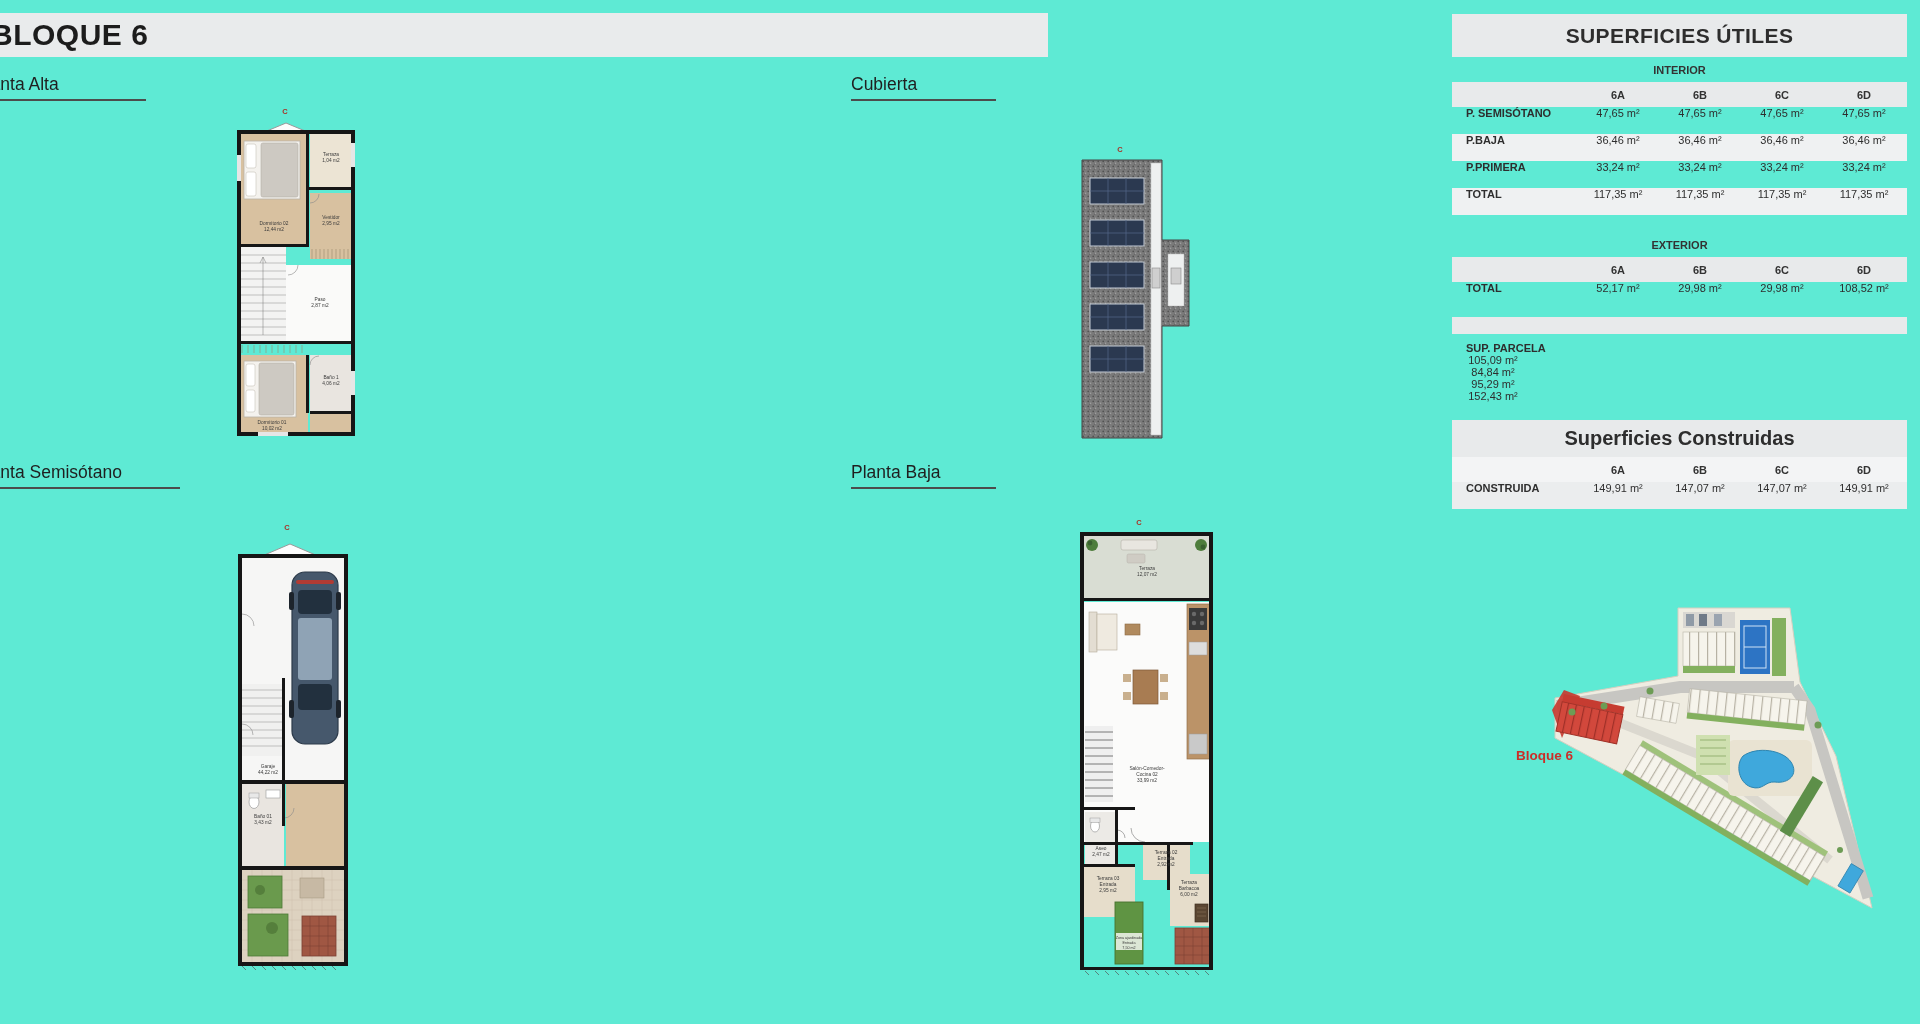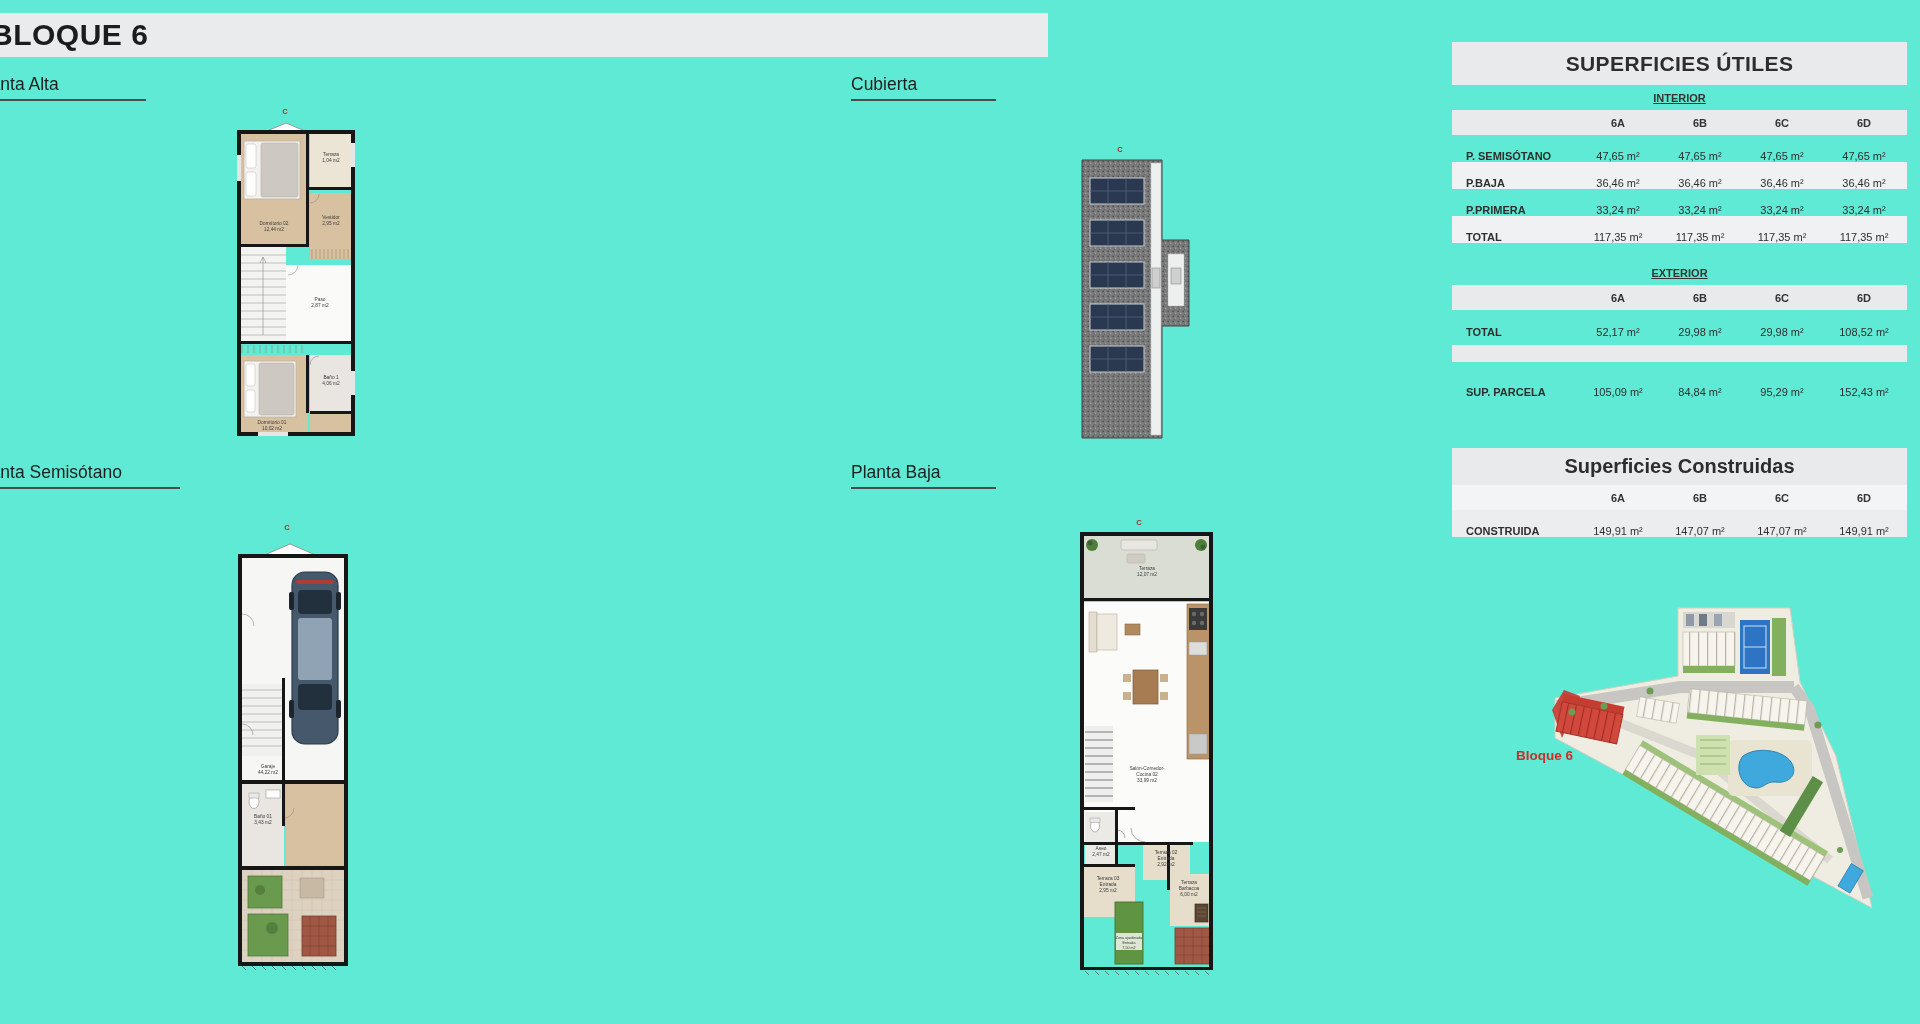--- a/index.html
+++ b/index.html
@@ -17,7 +17,7 @@
   .sec-u { position:absolute; height:2px; background:#4c4c4c; }
 
   
-  .tbl { position:absolute; width:455px; color:#2e2e2e;margin-top:28px; }
+  .tbl { position:absolute; width:455px; color:#2e2e2e; }
   .band { background:#e8eaeb; display:flex; align-items:center; justify-content:center; }
   .tbl-title { height:43px; font-size:21px; font-weight:700; color:#2d2d2d; letter-spacing:.4px; }
   .tbl-title2 { height:37px; font-size:20px; font-weight:700; color:#2d2d2d; }

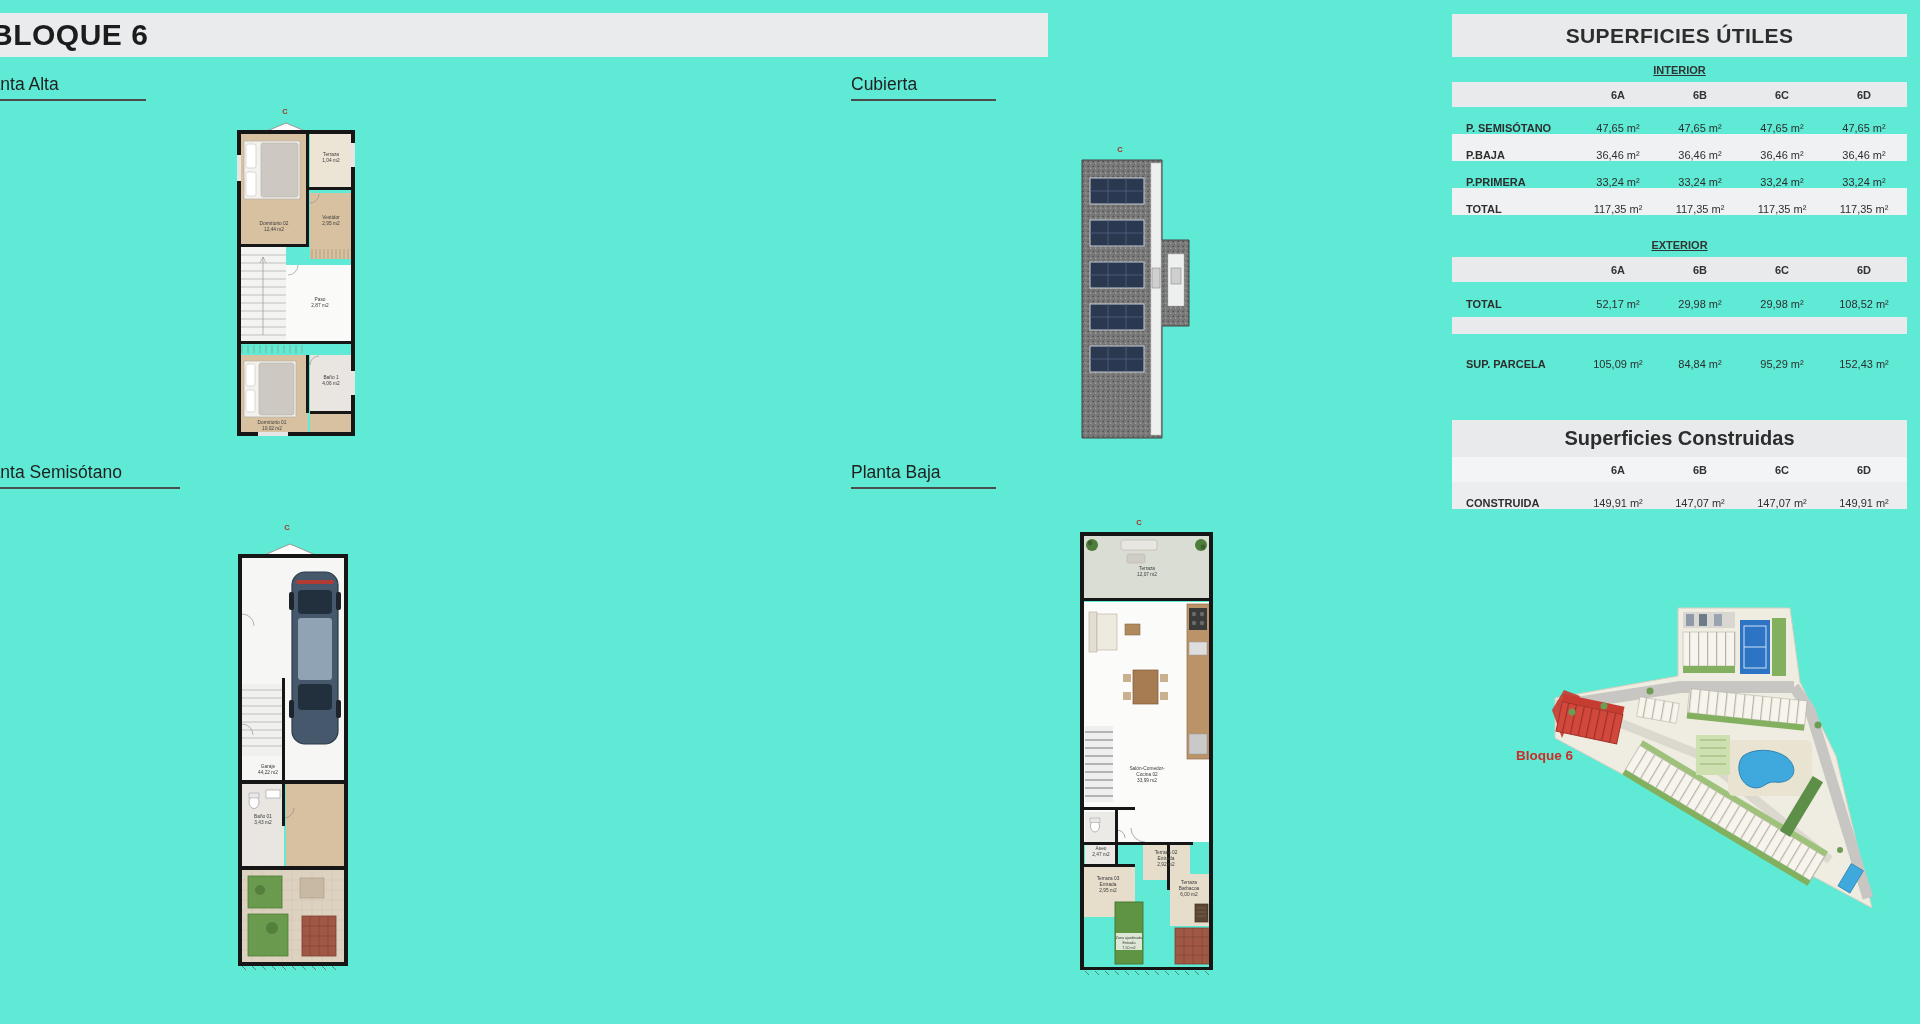--- a/index.html
+++ b/index.html
@@ -22,7 +22,7 @@
   .tbl-title { height:43px; font-size:21px; font-weight:700; color:#2d2d2d; letter-spacing:.4px; }
   .tbl-title2 { height:37px; font-size:20px; font-weight:700; color:#2d2d2d; }
   .sec-row { height:25px; display:flex; align-items:center; justify-content:center;
-             font-size:11px; font-weight:700; color:#333;text-decoration:underline; }
+             font-size:11px; font-weight:700; color:#333; }
   .cols { height:25px; display:flex; align-items:center; font-size:11px; font-weight:700;
           color:#333; background:#e8eaeb; }
   .cols.lt { background:#f3f4f5; }

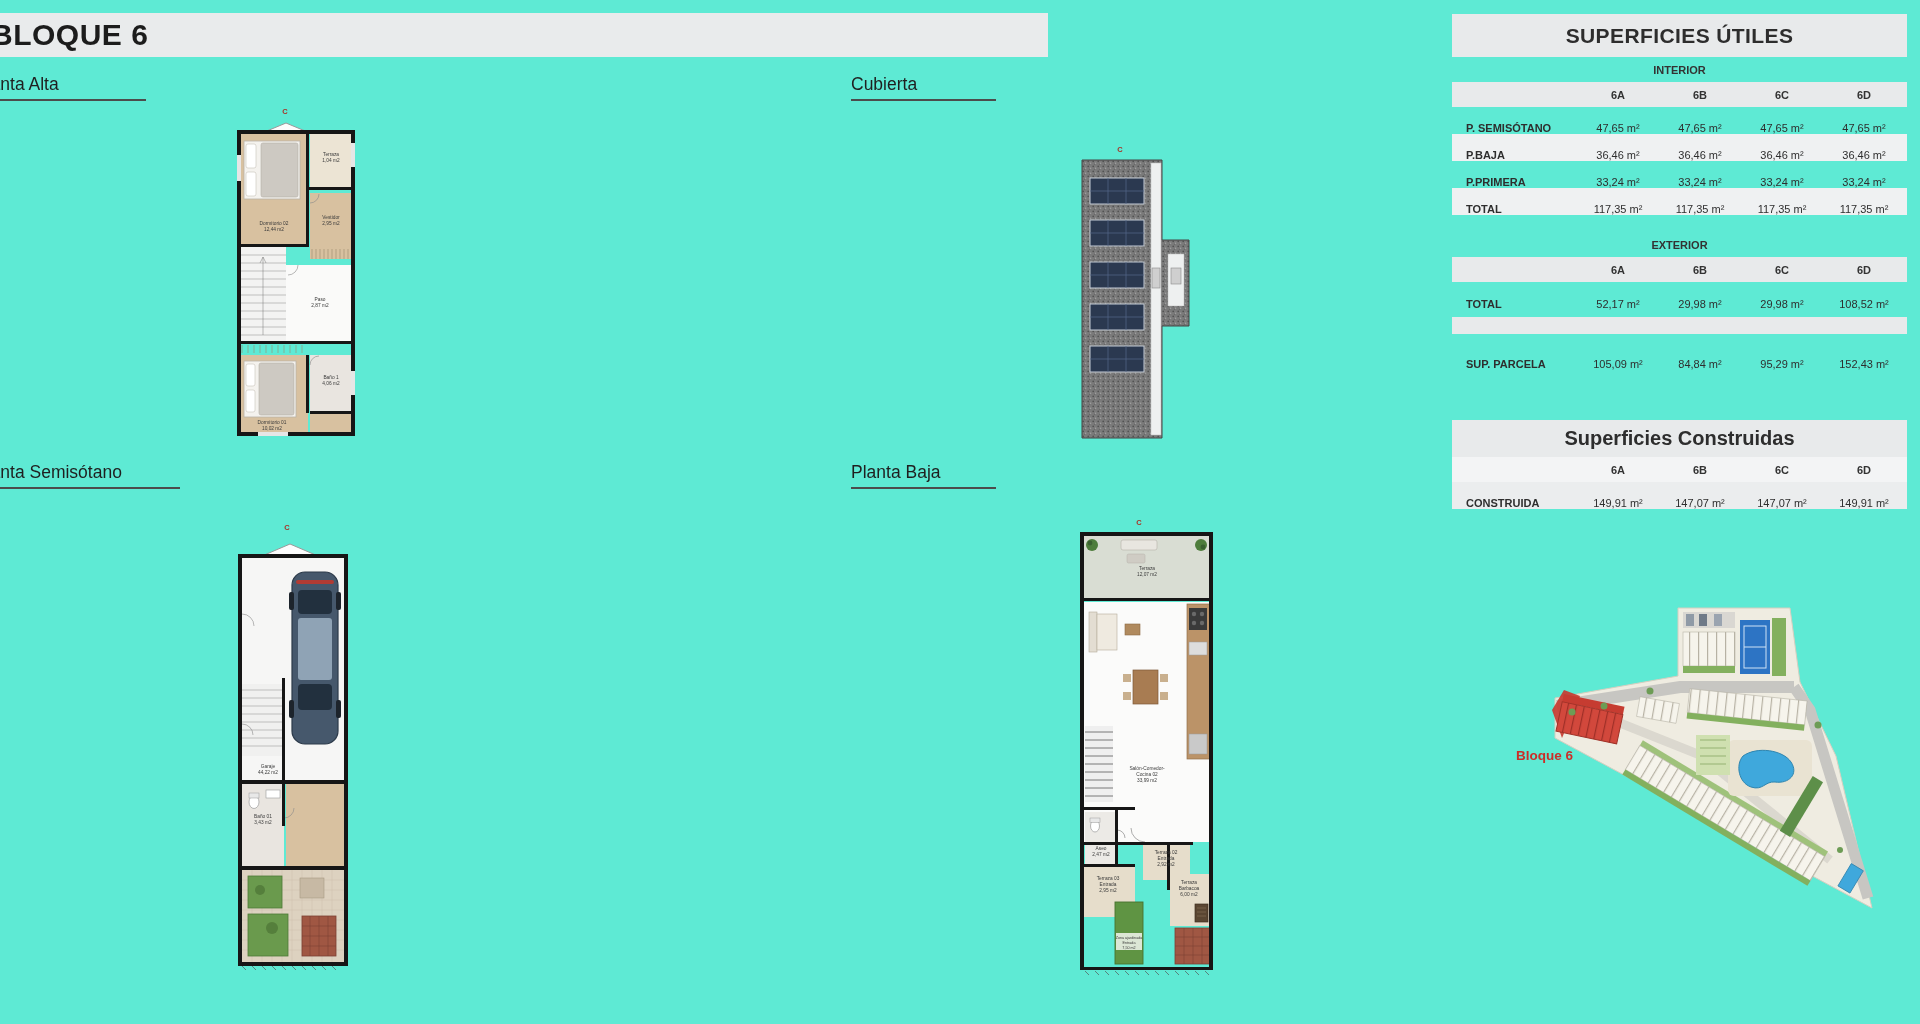--- a/index.html
+++ b/index.html
@@ -28,7 +28,7 @@
   .cols.lt { background:#f3f4f5; }
   .lab { width:125px; padding-left:14px; box-sizing:border-box; font-weight:700; }
   .c { width:82px; text-align:center; }
-  .drow { height:27px; display:flex; align-items:flex-end; font-size:11px; }
+  .drow { height:27px; display:flex; align-items:flex-start; font-size:11px; }
   .drow.alt { background:#eff1f2; }
   .drow.gr { background:#ebedee; }
   .gapband { height:17px; background:#e8eaeb; margin-top:7px; }

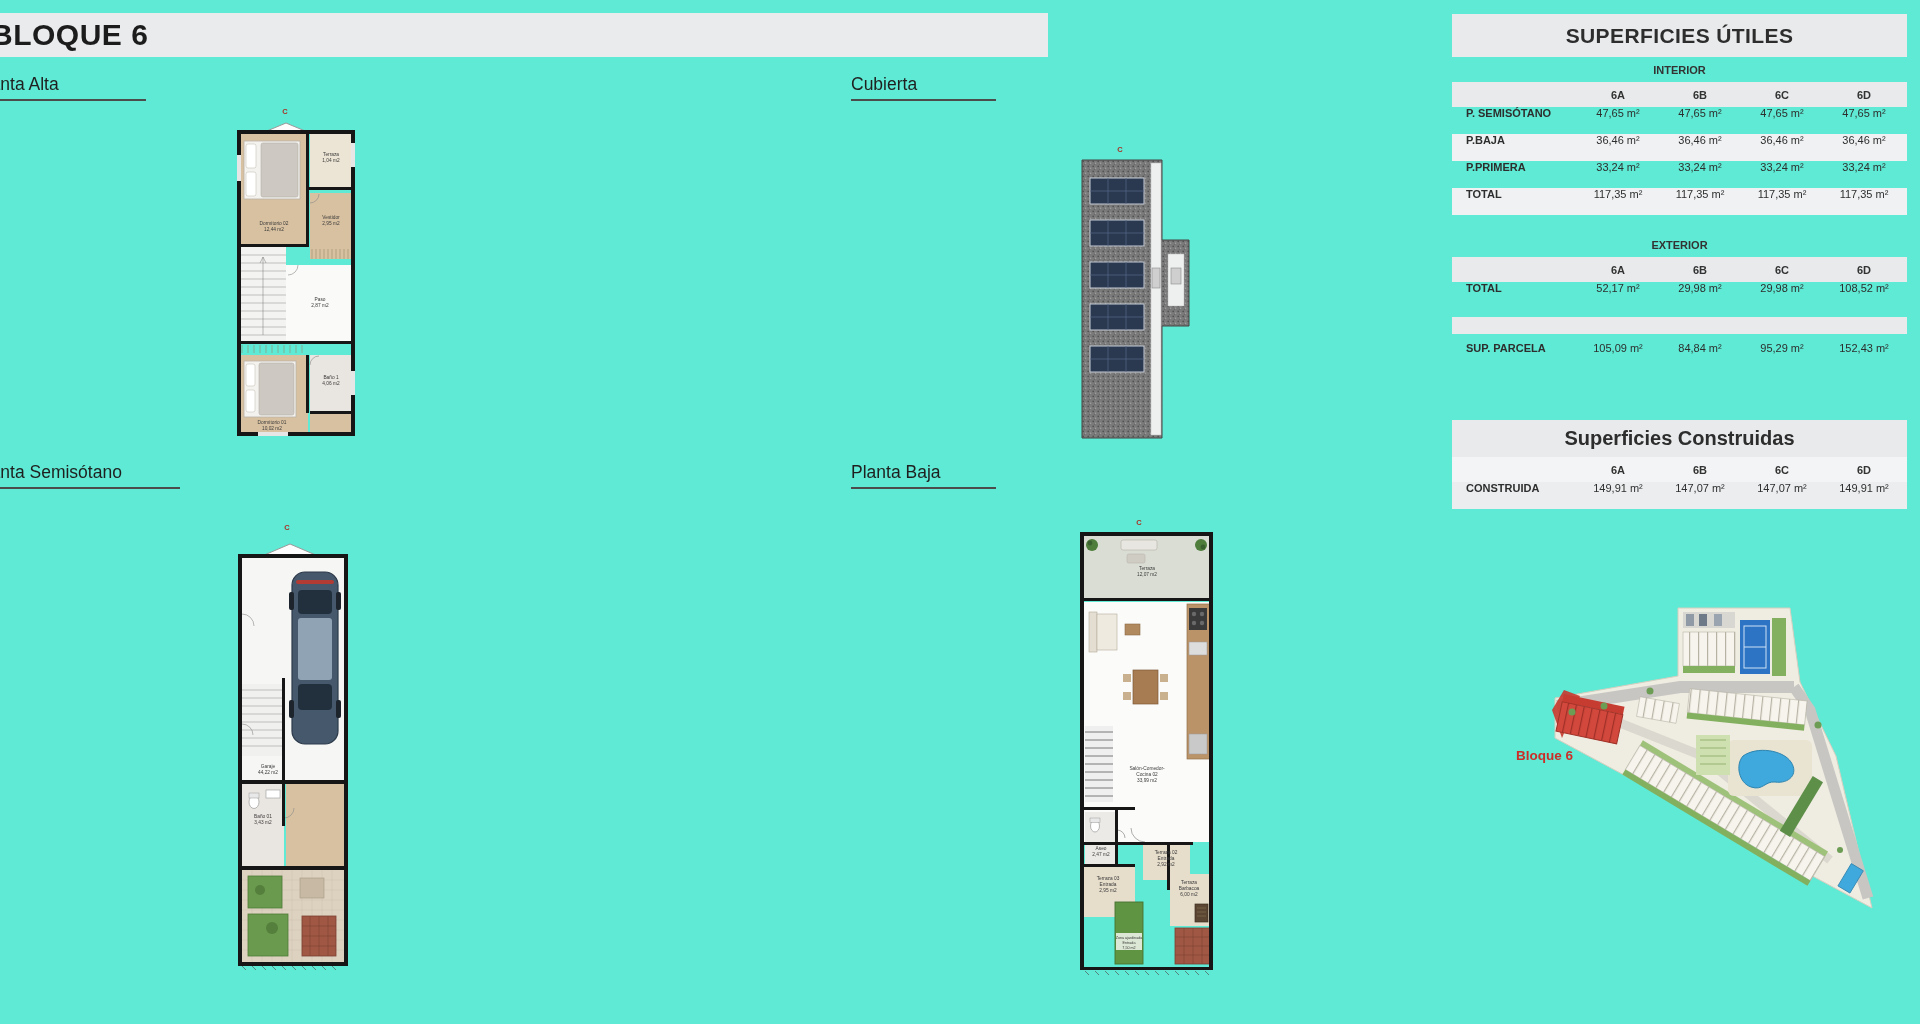--- a/index.html
+++ b/index.html
@@ -32,7 +32,7 @@
   .drow.alt { background:#eff1f2; }
   .drow.gr { background:#ebedee; }
   .gapband { height:17px; background:#e8eaeb; margin-top:7px; }
-  .sp { margin-top:8px; }
+  .sp { margin-top:8px;flex-direction:column; }
   .exgap { margin-top:17px; }
 
   

